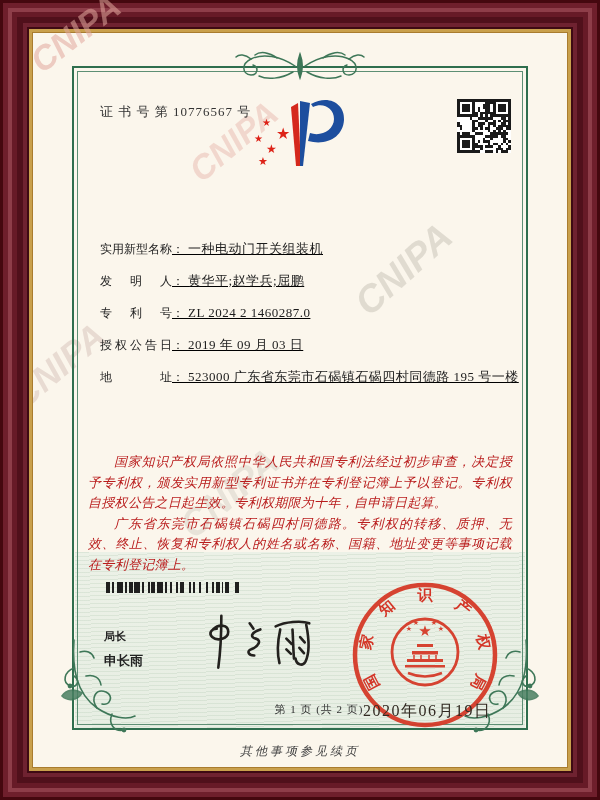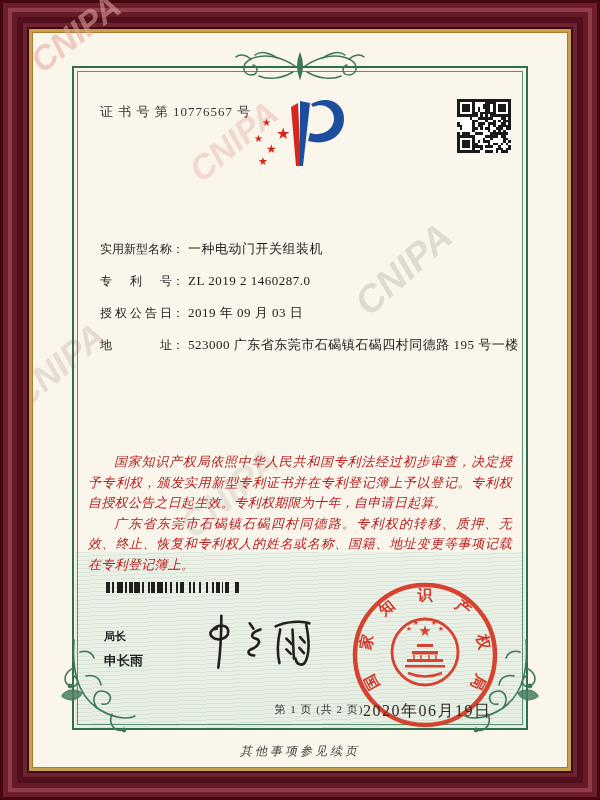--- a/index.html
+++ b/index.html
@@ -49,7 +49,7 @@
 
   
   #fields { left:100px; top:239px; width:430px; z-index:4; }
-  .field-row { height:18px; margin-bottom:14px; white-space:nowrap; }
+  .field-row { height:18px; margin-bottom:14px; white-space:nowrap;text-decoration:underline; }
   .flabel { display:inline-block; width:72px; font-size:12px; color:#222; text-align:justify; text-align-last:justify; vertical-align:baseline; }
   .colon { font-size:12px; color:#222; }
   .fvalue { font-size:13px; color:#1c1c1c; letter-spacing:.5px; }

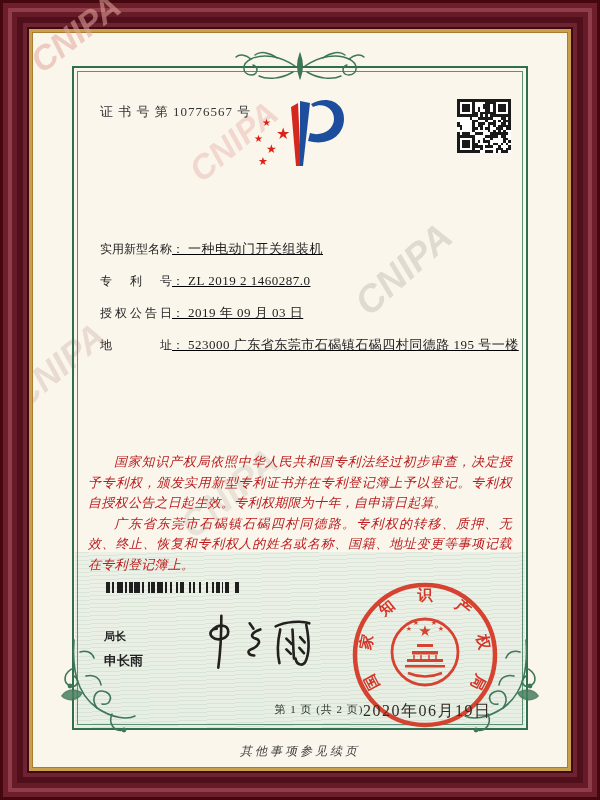--- a/index.html
+++ b/index.html
@@ -313,6 +313,10 @@
       <span class="fvalue">一种电动门开关组装机</span>
     </div>
     <div class="field-row">
+      <span class="flabel">发明人</span><span class="colon">：</span>
+      <span class="fvalue">黄华平;赵学兵;屈鹏</span>
+    </div>
+    <div class="field-row">
       <span class="flabel">专利号</span><span class="colon">：</span>
       <span class="fvalue">ZL 2019 2 1460287.0</span>
     </div>

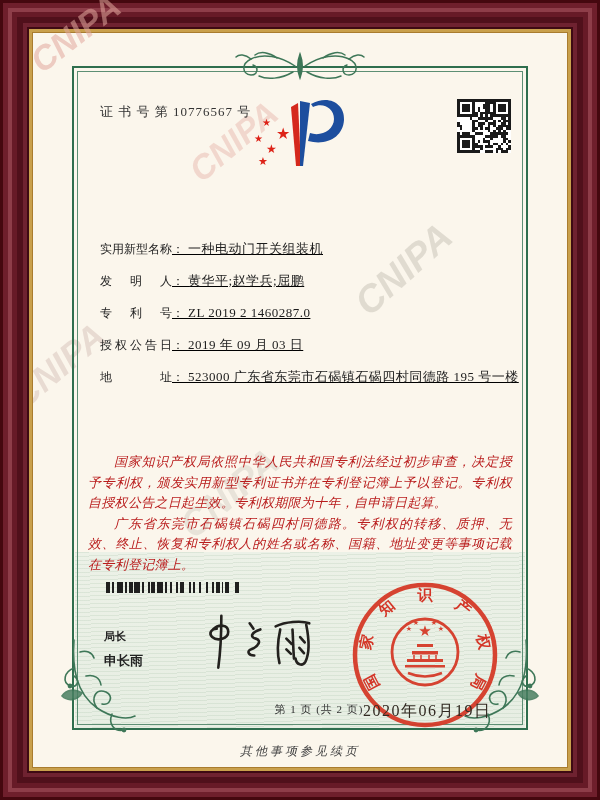--- a/index.html
+++ b/index.html
@@ -318,7 +318,7 @@
     </div>
     <div class="field-row">
       <span class="flabel">专利号</span><span class="colon">：</span>
-      <span class="fvalue">ZL 2019 2 1460287.0</span>
+      <span class="fvalue">ZL 2024 2 1460287.0</span>
     </div>
     <div class="field-row">
       <span class="flabel">授权公告日</span><span class="colon">：</span>

